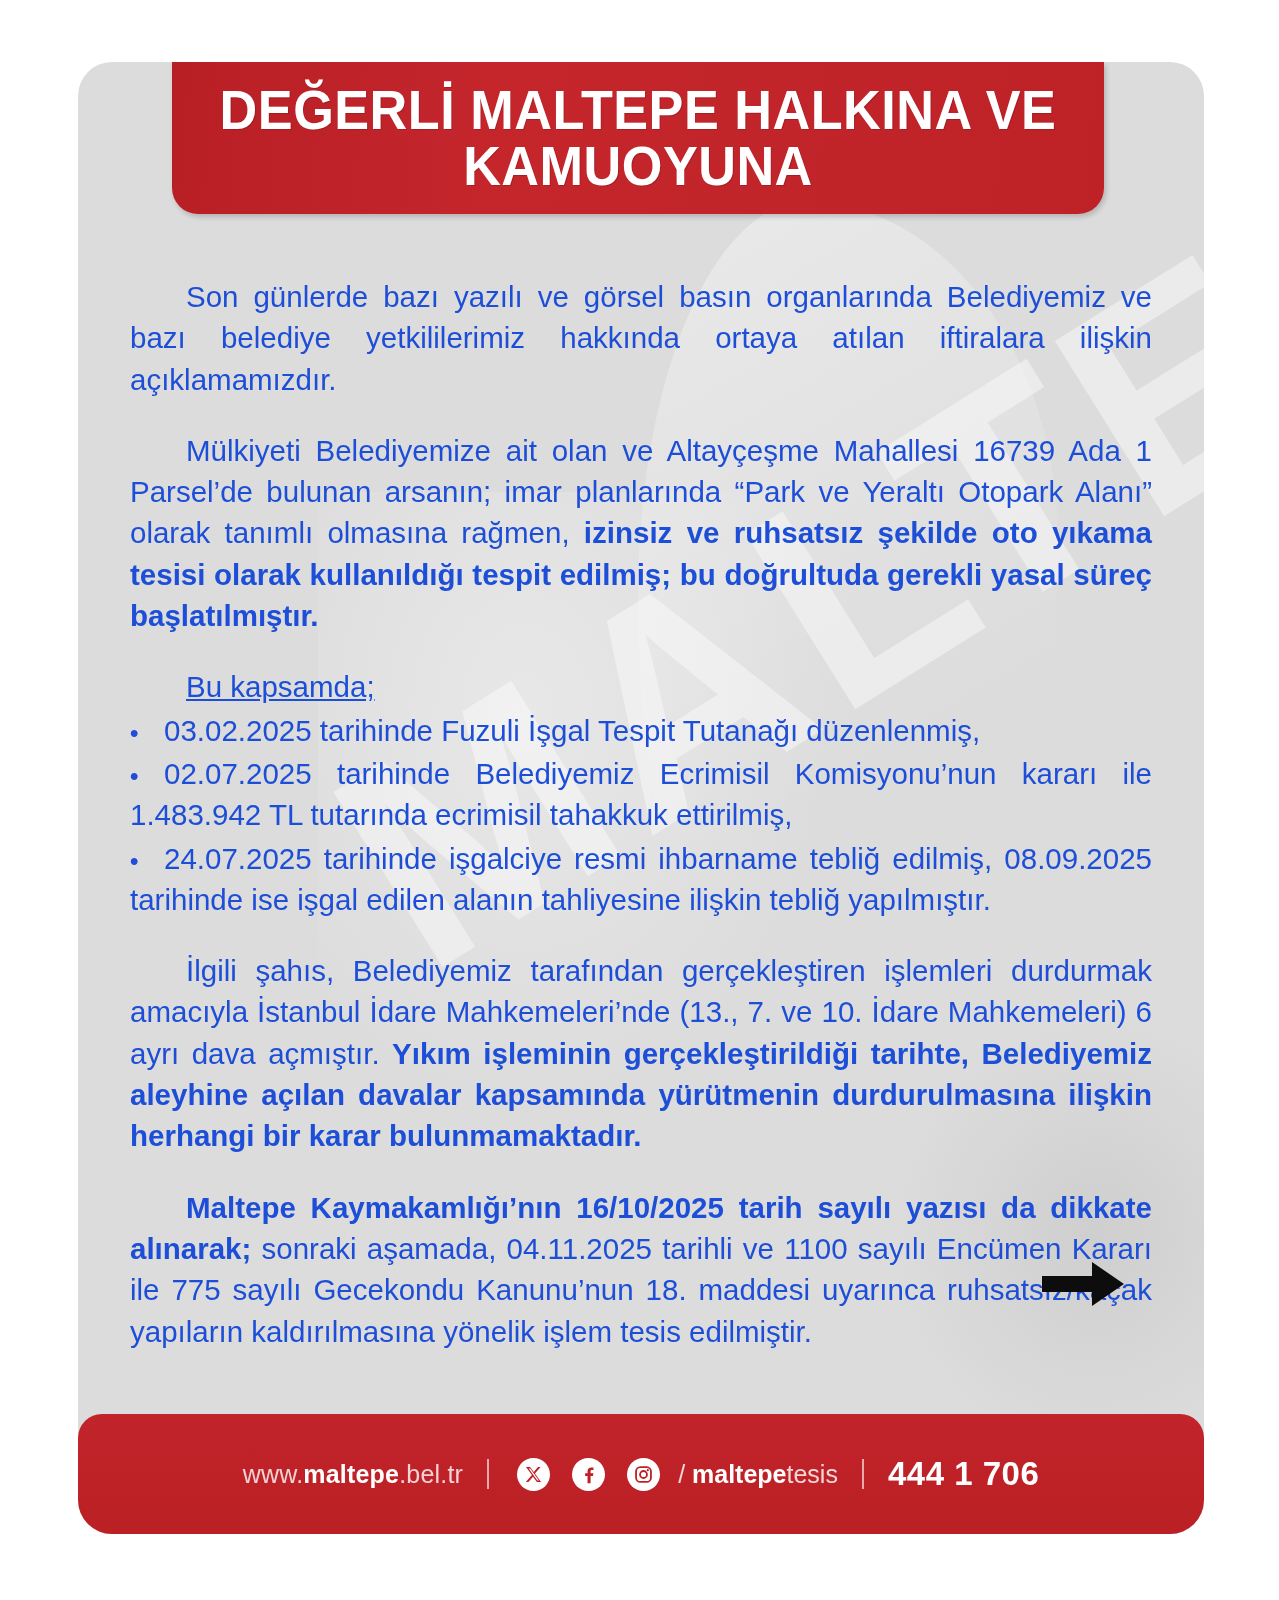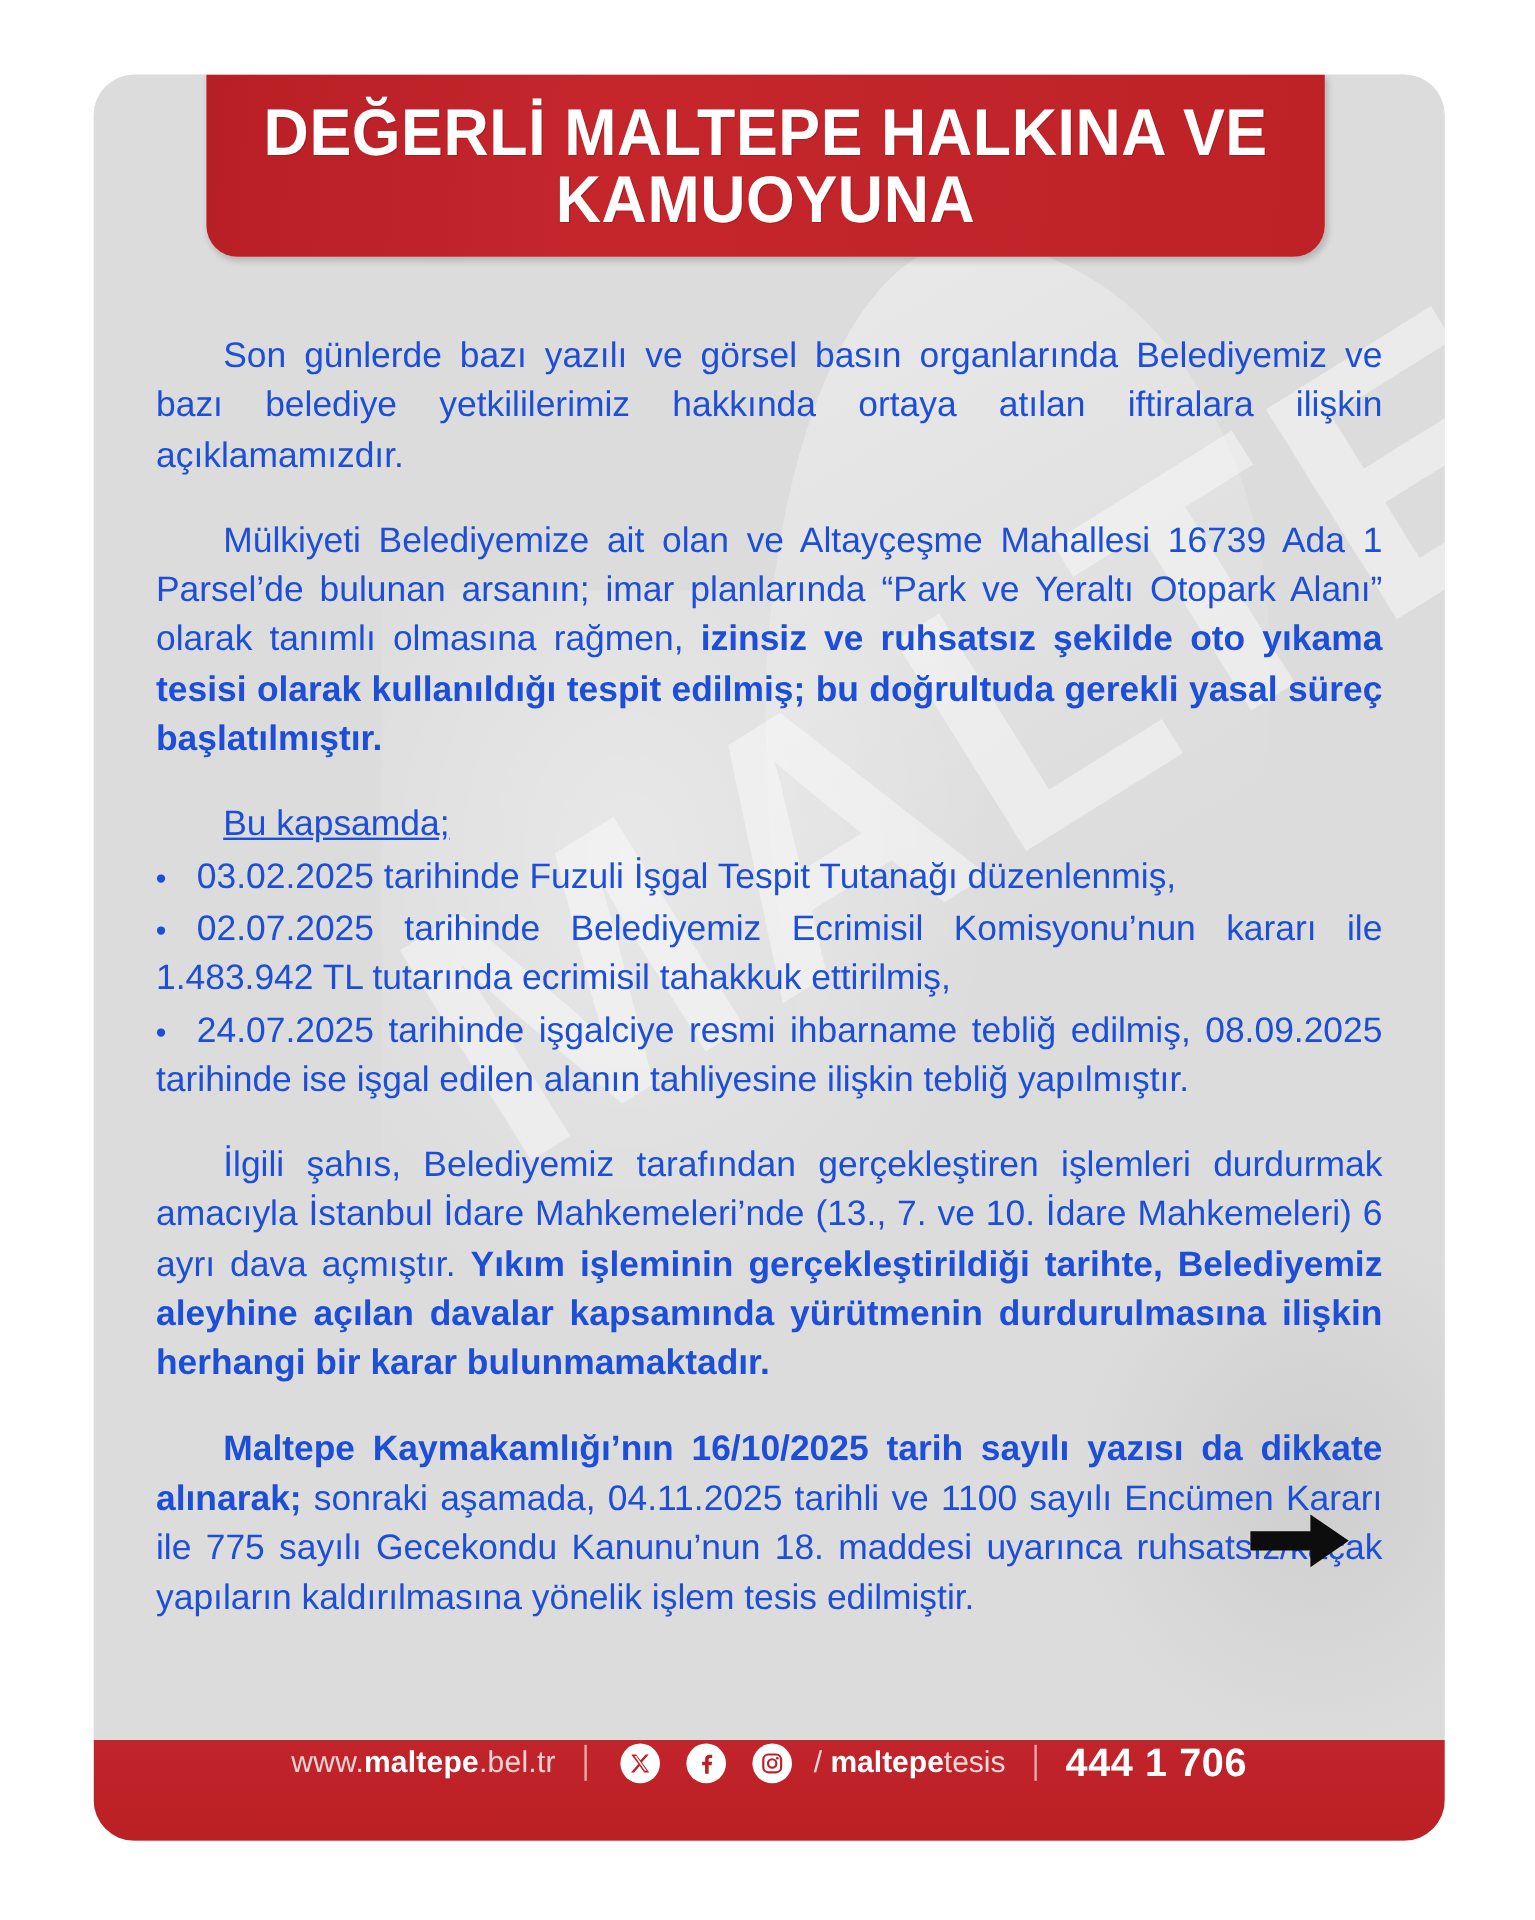--- a/index.html
+++ b/index.html
@@ -158,13 +158,14 @@
     left: 0;
     bottom: 0;
     width: 100%;
-    height: 84px;
+    height: 120px;
     background: #bf2026;
     background: linear-gradient(180deg, #c1242a 0%, #bb2025 100%);
     display: flex;
-    align-items: flex-start;
+    align-items: center;
     justify-content: center;
     gap: 0;
+    border-radius: 24px;
   }
   #footer-inner {
     display: flex;

